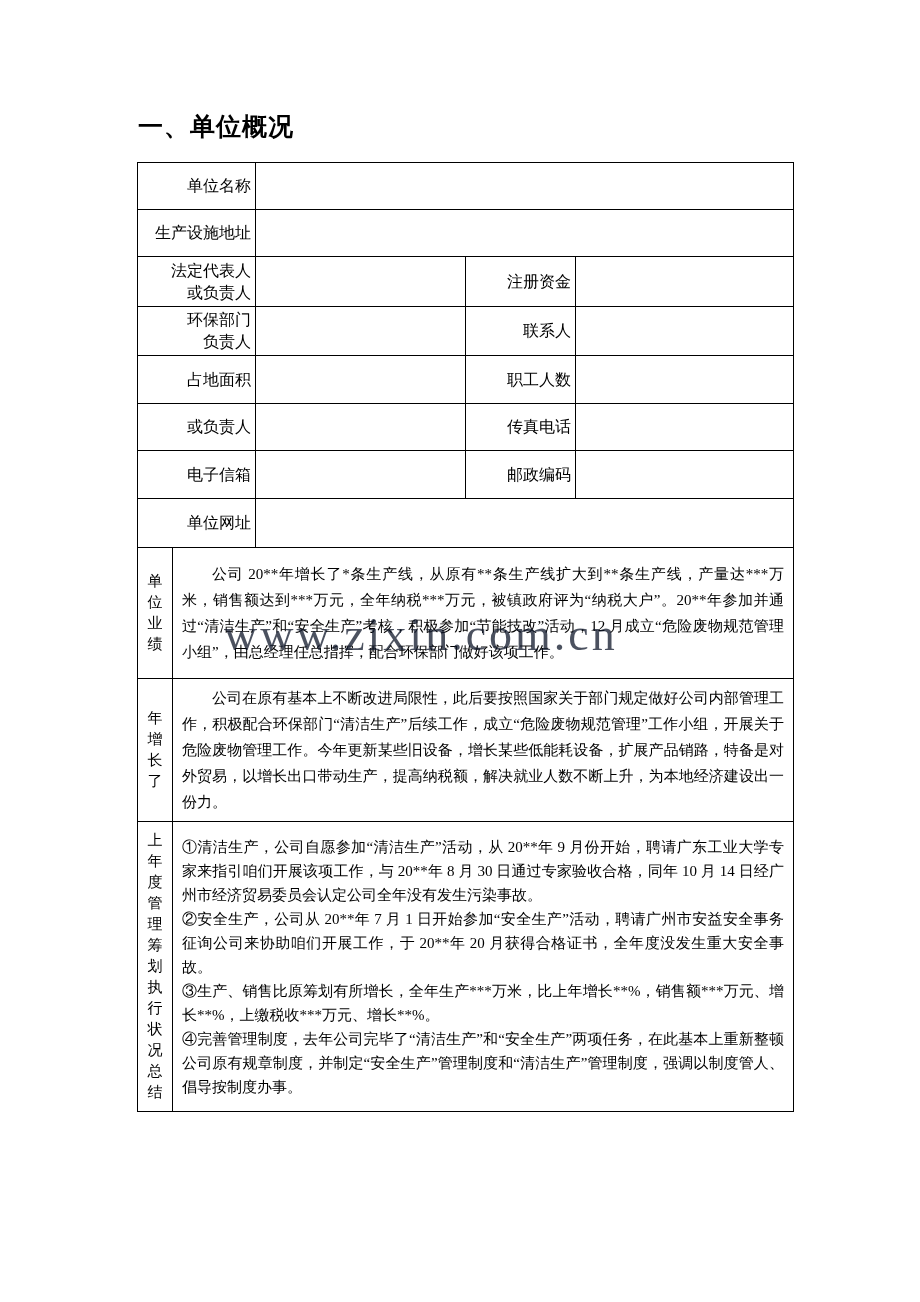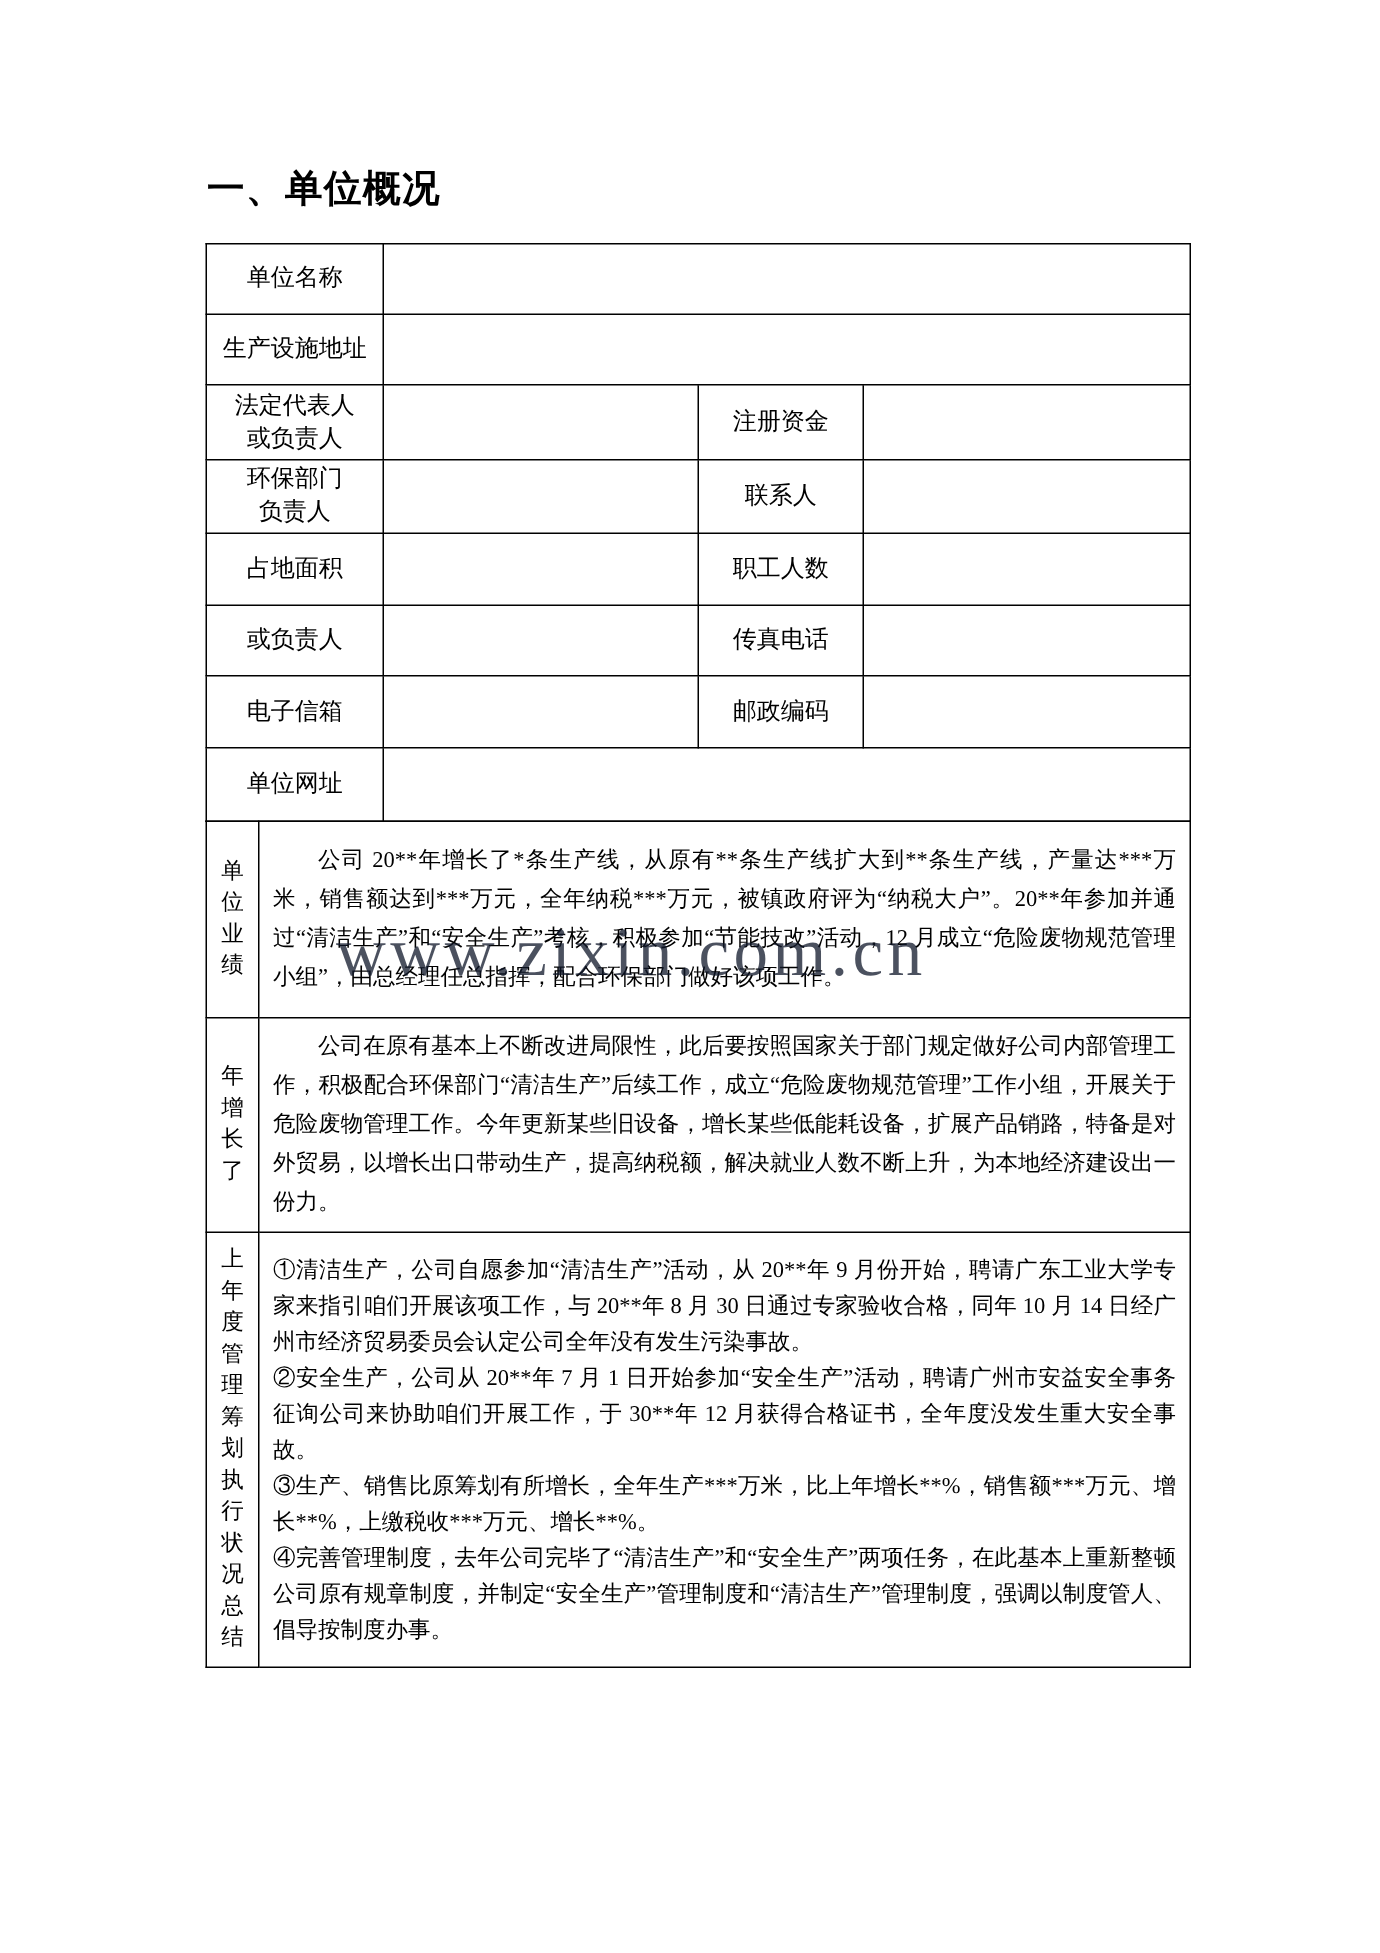--- a/index.html
+++ b/index.html
@@ -40,7 +40,7 @@
     vertical-align: middle;
   }
   td.lbl {
-    text-align: center;
+    text-align: right;
     font-size: 16px;
     line-height: 22px;
     white-space: pre-line;

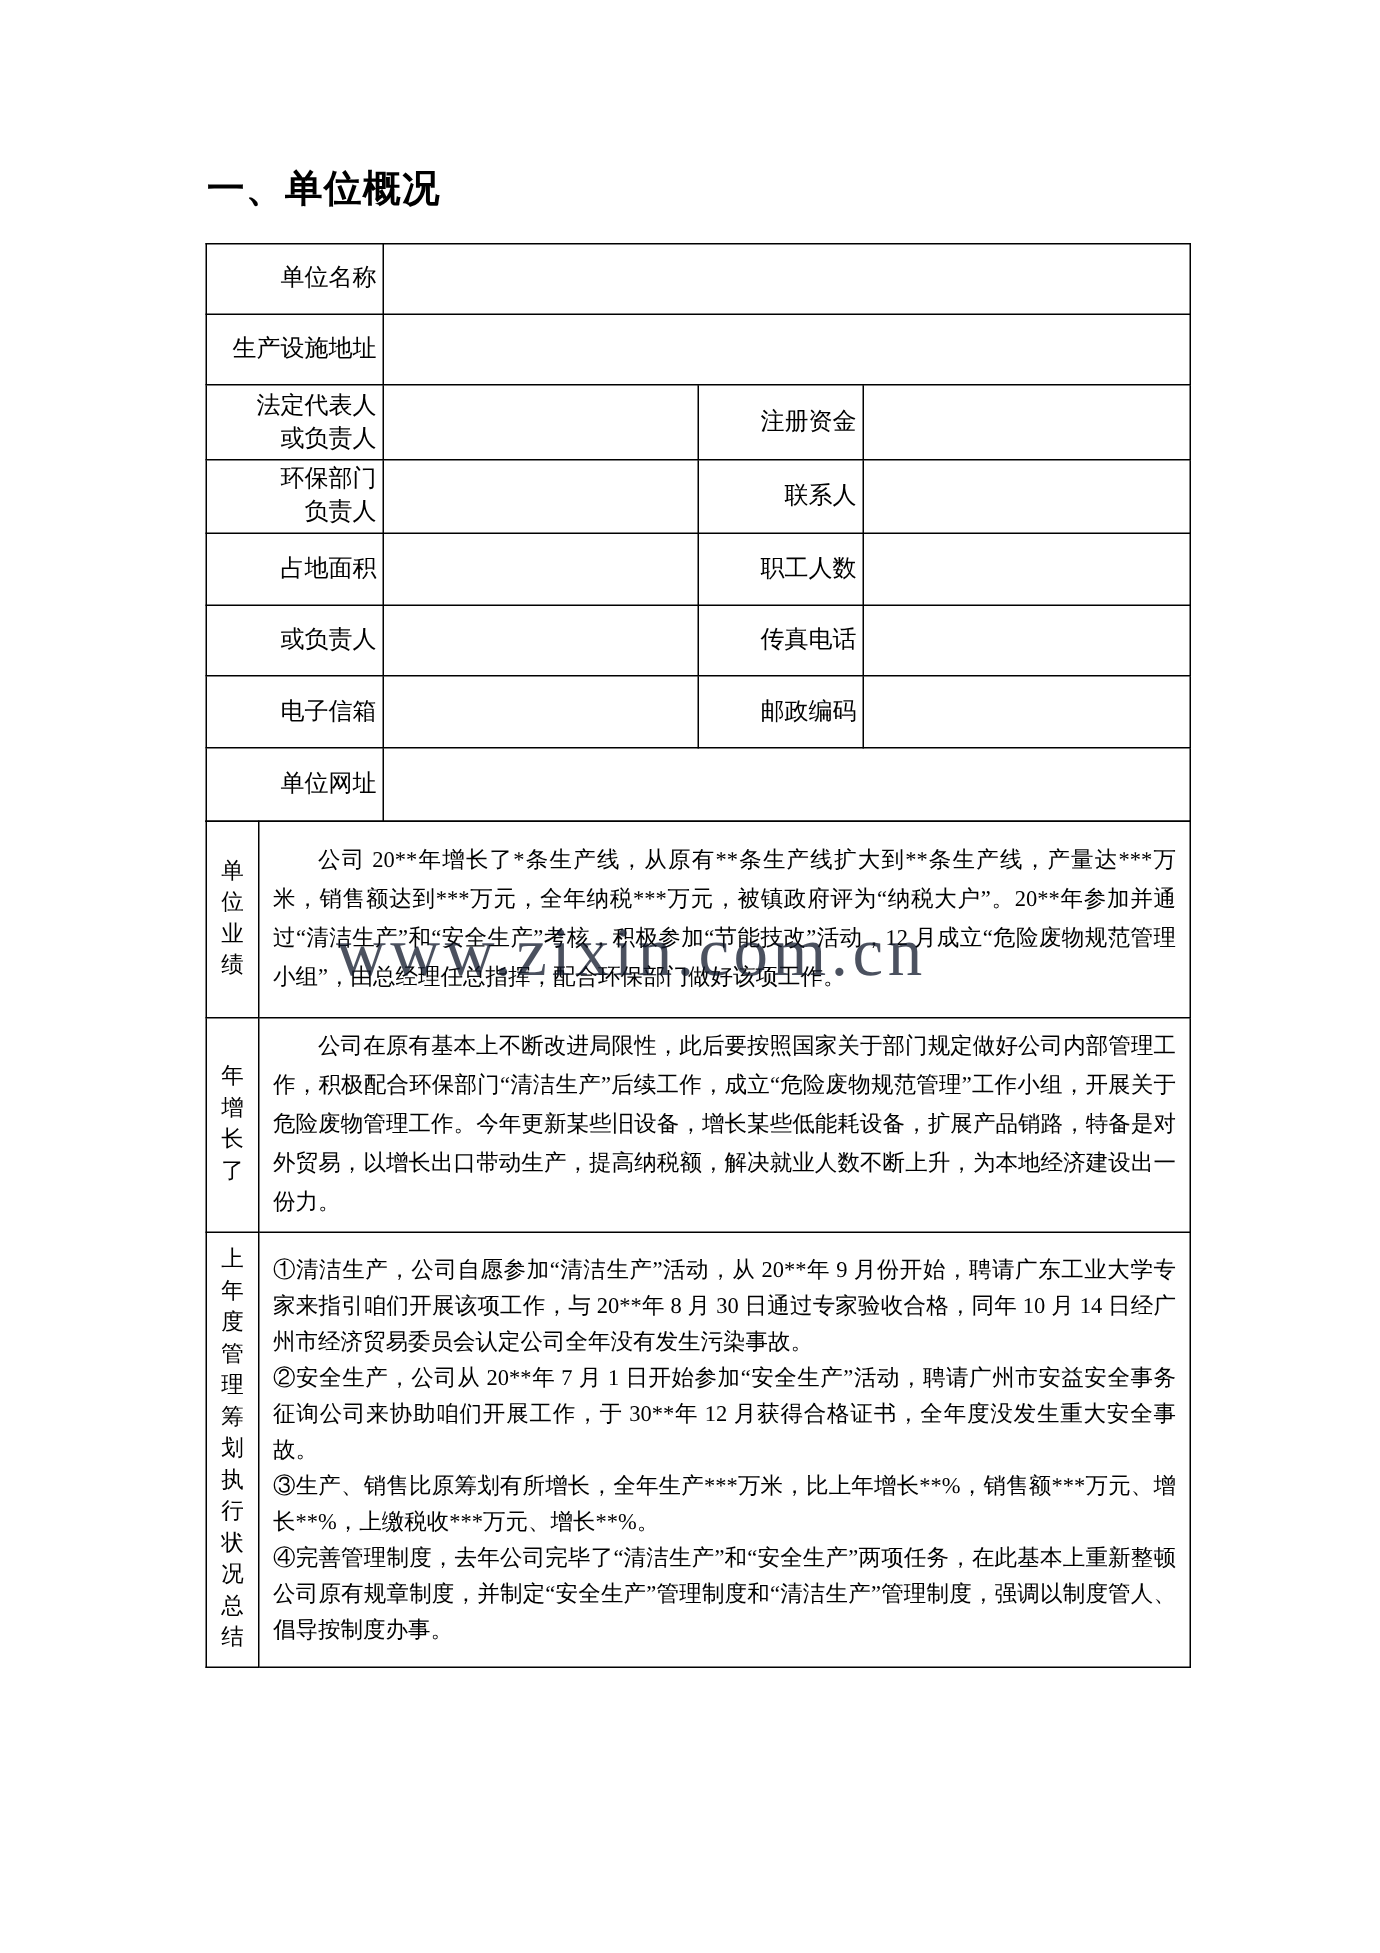--- a/index.html
+++ b/index.html
@@ -173,7 +173,7 @@
           </td>
           <td class="para-cell tight">
             <p class="para">①清洁生产，公司自愿参加“清洁生产”活动，从 20**年 9 月份开始，聘请广东工业大学专家来指引咱们开展该项工作，与 20**年 8 月 30 日通过专家验收合格，同年 10 月 14 日经广州市经济贸易委员会认定公司全年没有发生污染事故。</p>
-            <p class="para">②安全生产，公司从 20**年 7 月 1 日开始参加“安全生产”活动，聘请广州市安益安全事务征询公司来协助咱们开展工作，于 30**年 12 月获得合格证书，全年度没发生重大安全事故。</p>
+            <p class="para">②安全生产，公司从 20**年 7 月 1 日开始参加“安全生产”活动，聘请广州市安益安全事务征询公司来协助咱们开展工作，于 20**年 20 月获得合格证书，全年度没发生重大安全事故。</p>
             <p class="para">③生产、销售比原筹划有所增长，全年生产***万米，比上年增长**%，销售额***万元、增长**%，上缴税收***万元、增长**%。</p>
             <p class="para">④完善管理制度，去年公司完毕了“清洁生产”和“安全生产”两项任务，在此基本上重新整顿公司原有规章制度，并制定“安全生产”管理制度和“清洁生产”管理制度，强调以制度管人、倡导按制度办事。</p>
           </td>

